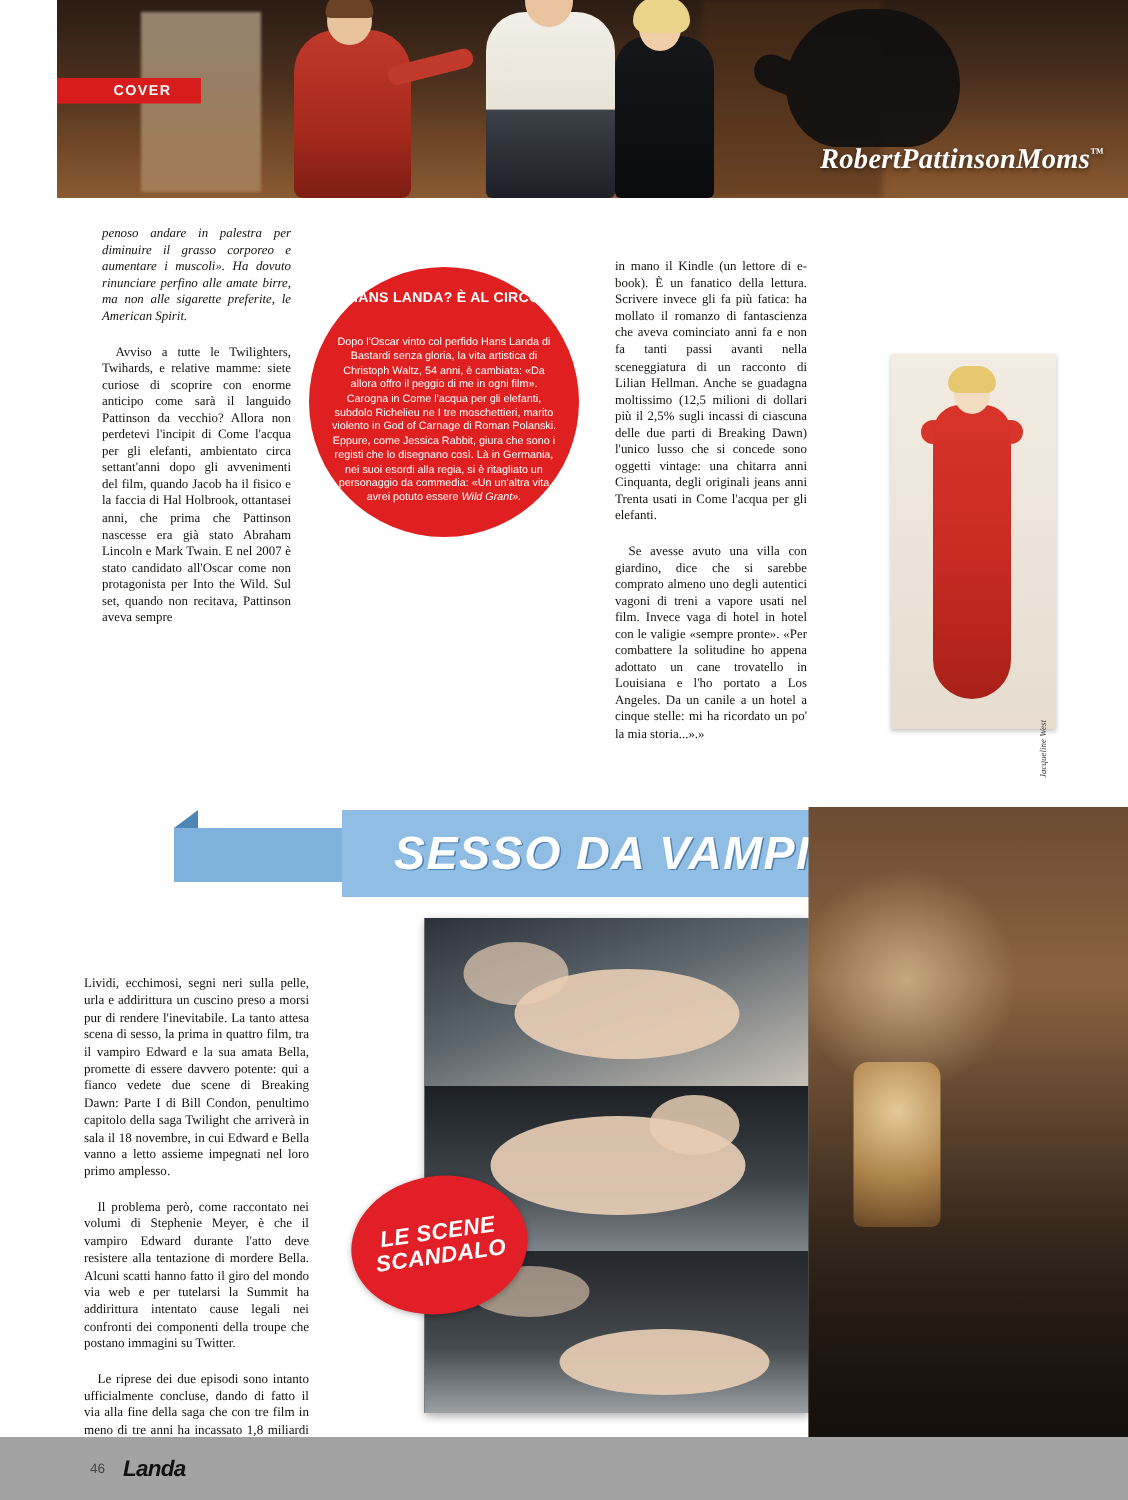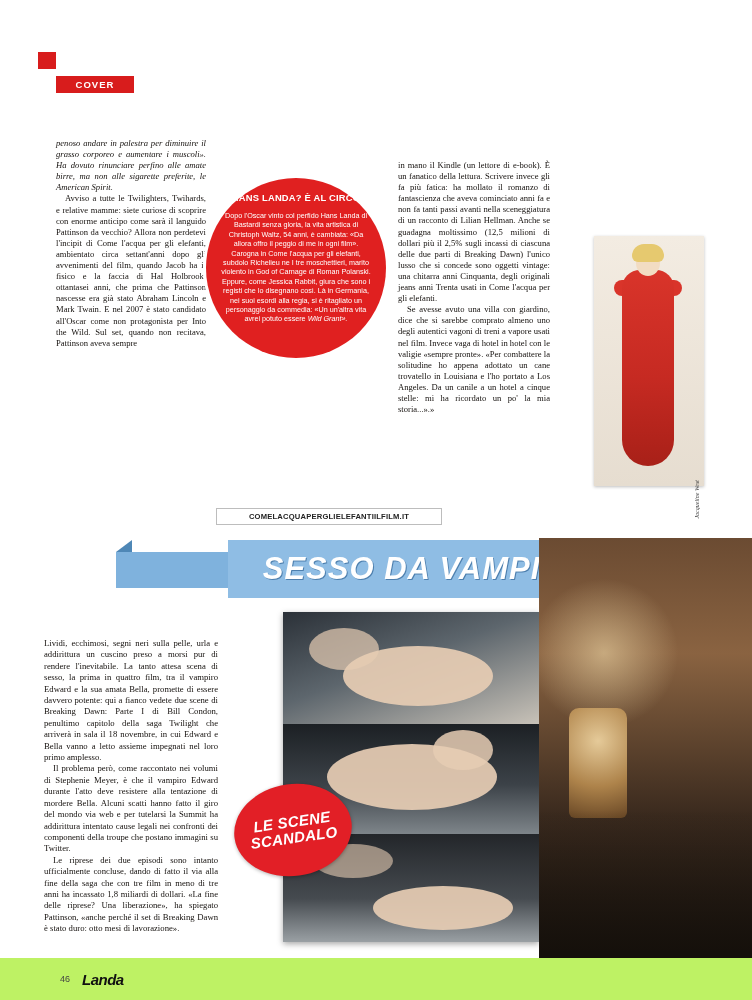--- a/index.html
+++ b/index.html
@@ -97,7 +97,7 @@
     position:absolute;left:56px;top:52px;width:78px;height:17px;
     background:#d81c1c;color:#fff;font-family:"Liberation Sans",sans-serif;
     font-weight:bold;font-size:9.5px;letter-spacing:1px;
-    display:flex;align-items:center;justify-content:center;margin-top:24px;
+    display:flex;align-items:center;justify-content:center;
   }
   .cover-tag-tail{
     position:absolute;left:38px;top:52px;width:18px;height:17px;background:#d81c1c;

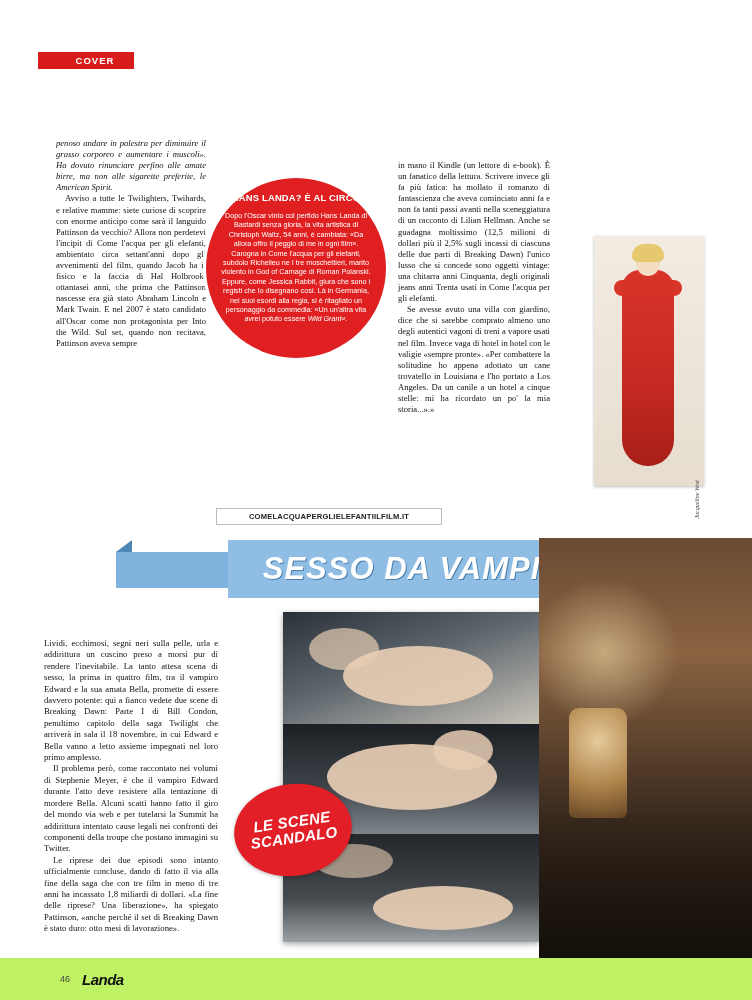--- a/index.html
+++ b/index.html
@@ -281,6 +281,28 @@
 
 <div class="page">
 
+  <div class="top-photo">
+    <div class="tp-right"></div>
+    <div class="tp-window"></div>
+    <div class="tp-blur1"></div>
+
+    <div class="fig fig-red">
+      <div class="head"></div>
+      <div class="hair"></div>
+      <div class="arm"></div>
+    </div>
+    <div class="fig fig-dark">
+      <div class="head"></div>
+
+    </div>
+    <div class="fig fig-black">
+      <div class="head"></div>
+      <div class="hair"></div>
+    </div>
+
+    <div class="silhouette"></div>
+    <div class="brand"><span>RobertPattinsonMoms</span><sup>™</sup></div>
+  </div>
 
   <div class="white-left"></div>
   <div class="cover-tag-tail"></div>

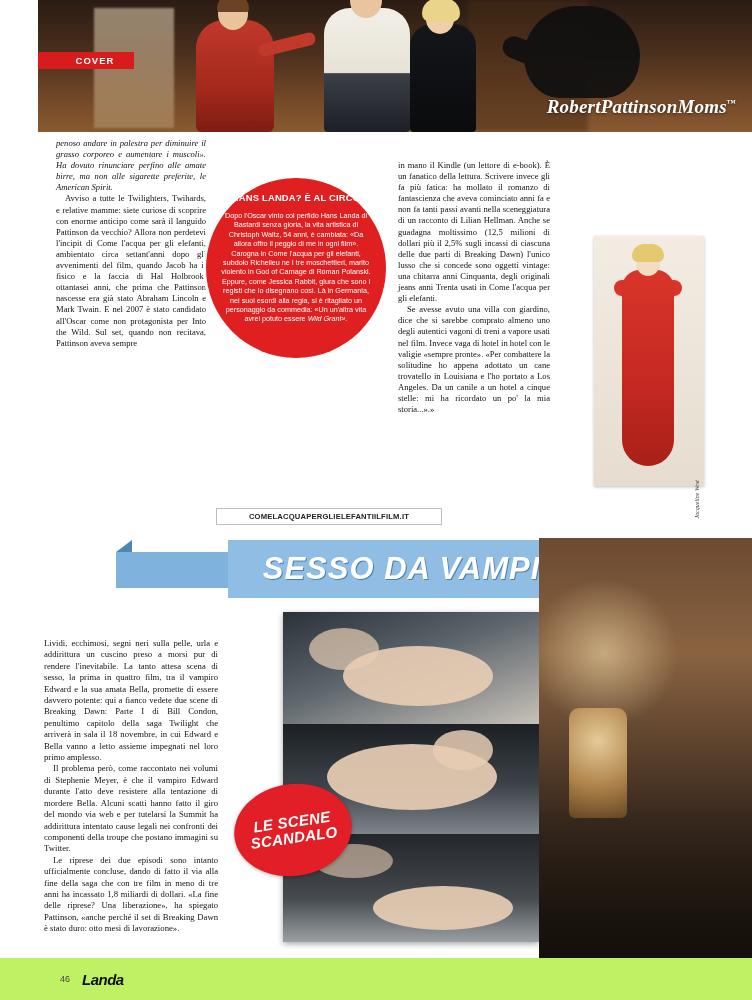--- a/index.html
+++ b/index.html
@@ -111,7 +111,7 @@
     text-align:justify;
     -webkit-hyphens:auto;hyphens:auto;
   }
-  .col p{margin:0;text-indent:9px;}
+  .col p{margin:12px;text-indent:9px;}
   .col p.first{text-indent:0;}
   .col i{font-style:italic;}
 

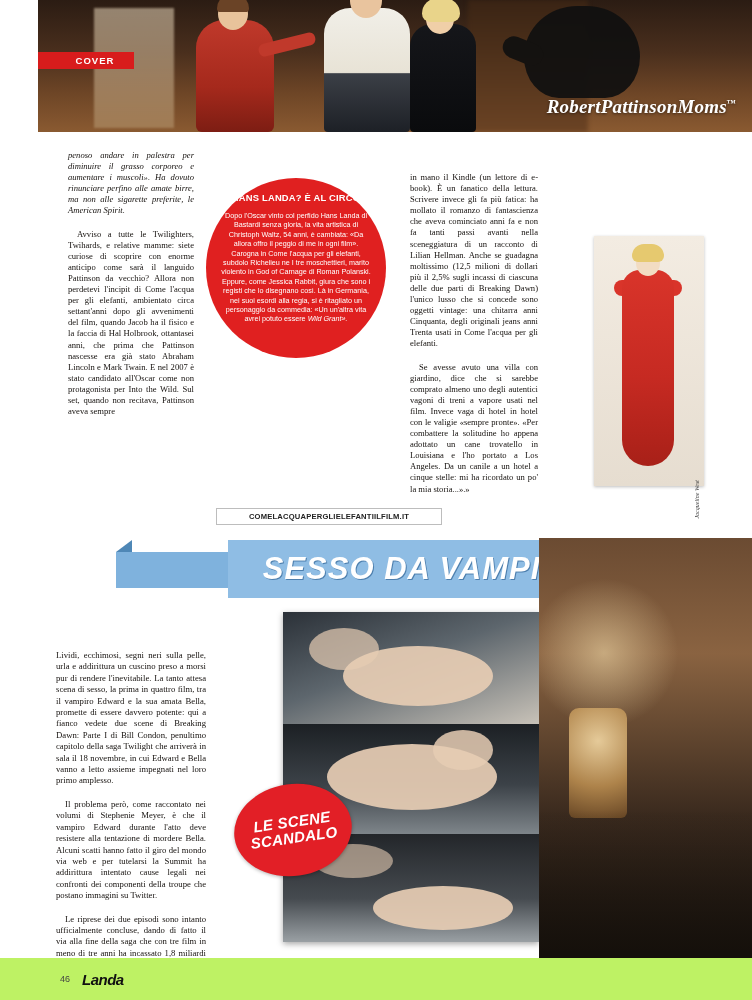--- a/index.html
+++ b/index.html
@@ -132,7 +132,7 @@
     font-size:7.2px;line-height:9.4px;text-align:center;color:#fff;
   }
   .circle-callout .ttl{
-    display:block;font-weight:bold;font-size:9.4px;line-height:11px;margin-bottom:8px;
+    display:block;font-weight:bold;font-size:9.4px;line-height:11px;margin-bottom:20px;
     letter-spacing:.2px;
   }
   .circle-callout .sig{font-style:italic;}

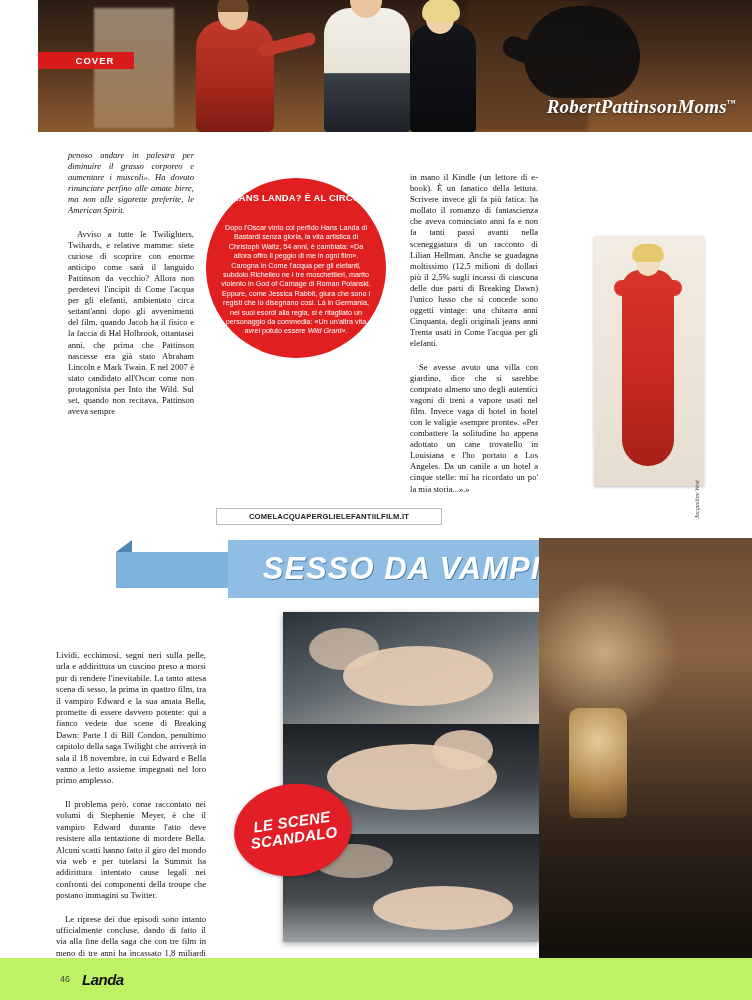--- a/index.html
+++ b/index.html
@@ -335,7 +335,6 @@
     <div class="sign">Jacqueline West</div>
   </div>
 
-  <div class="url-bar">COMELACQUAPERGLIELEFANTIILFILM.IT</div>
 
   <div class="banner-wrap">
     <div class="ribbon-left"></div>

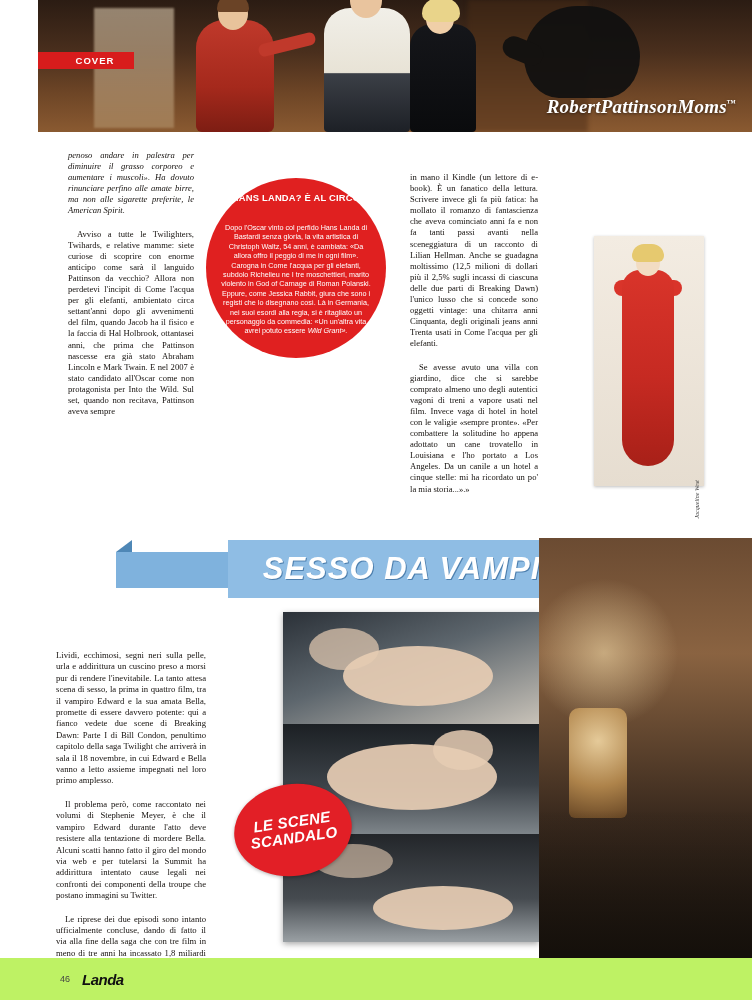--- a/index.html
+++ b/index.html
@@ -261,7 +261,7 @@
   }
 
   .footer{
-    position:absolute;left:0;bottom:0;width:752px;height:42px;background:#bef264;
+    position:absolute;left:0;bottom:0;width:752px;height:42px;background:#a3a3a3;
   }
   .folio{
     position:absolute;left:60px;bottom:16px;

